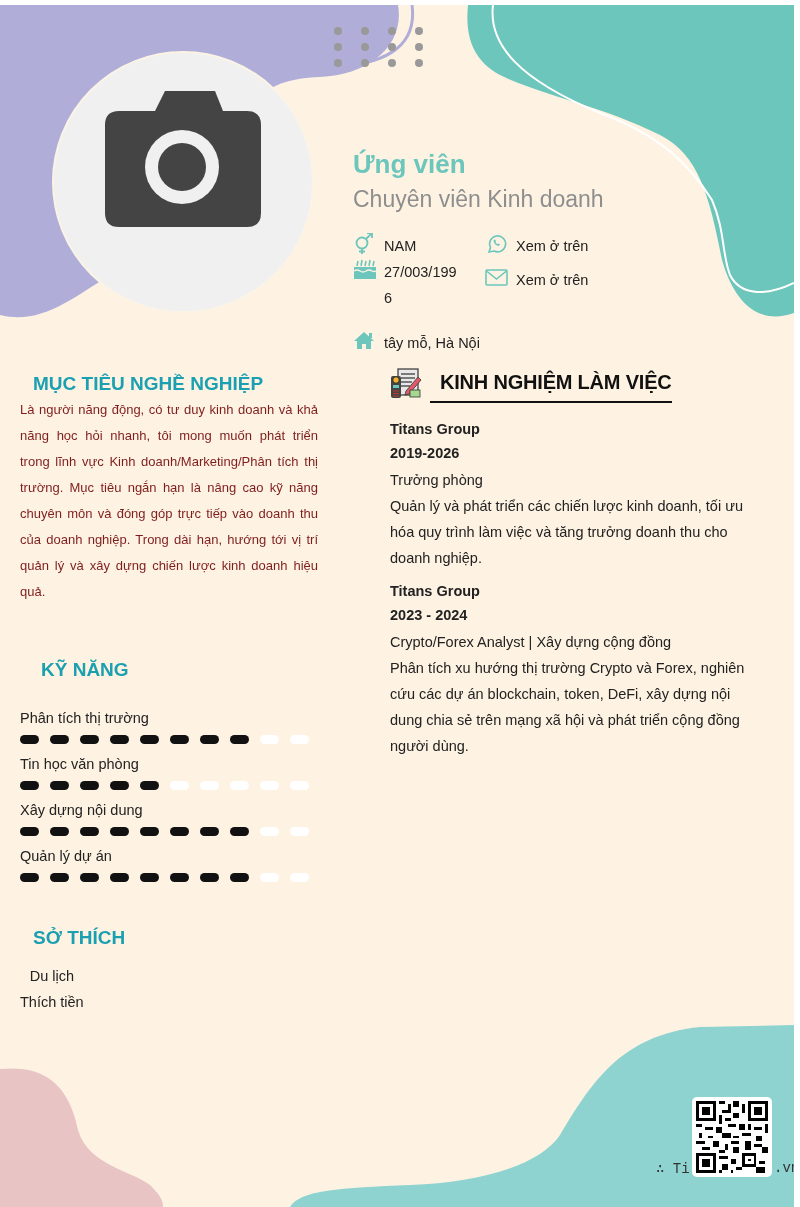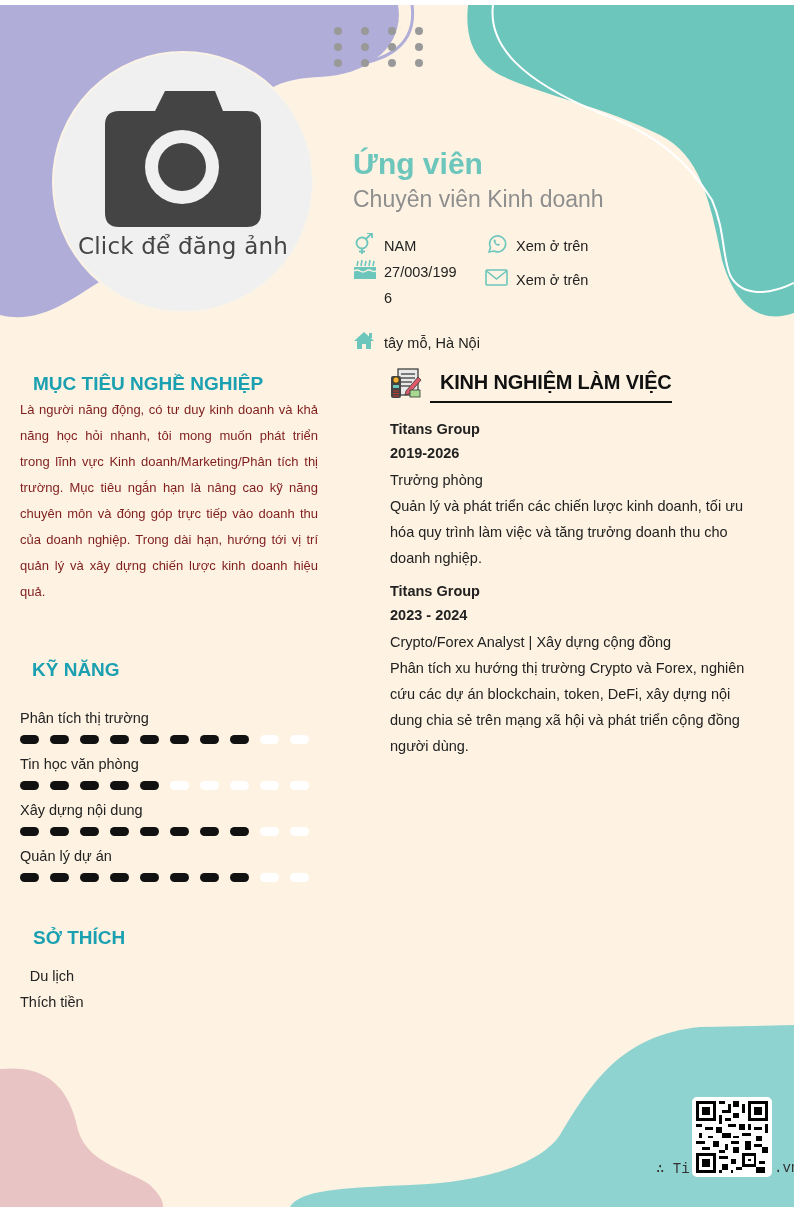--- a/index.html
+++ b/index.html
@@ -24,7 +24,7 @@
   }
 
   .header { position: absolute; left: 353px; top: 140px; }
-  .name { font-size: 30px; font-weight: bold; color: #6cc6bc; line-height: 38px; }
+  .name { font-size: 26px; font-weight: bold; color: #6cc6bc; line-height: 38px; }
   .title { font-size: 23px; color: #8e8e8e; margin-top: 4px; line-height: 24px; }
 
   .contact { position: absolute; left: 353px; top: 228px; width: 280px; font-size: 14.5px; color: #222; }

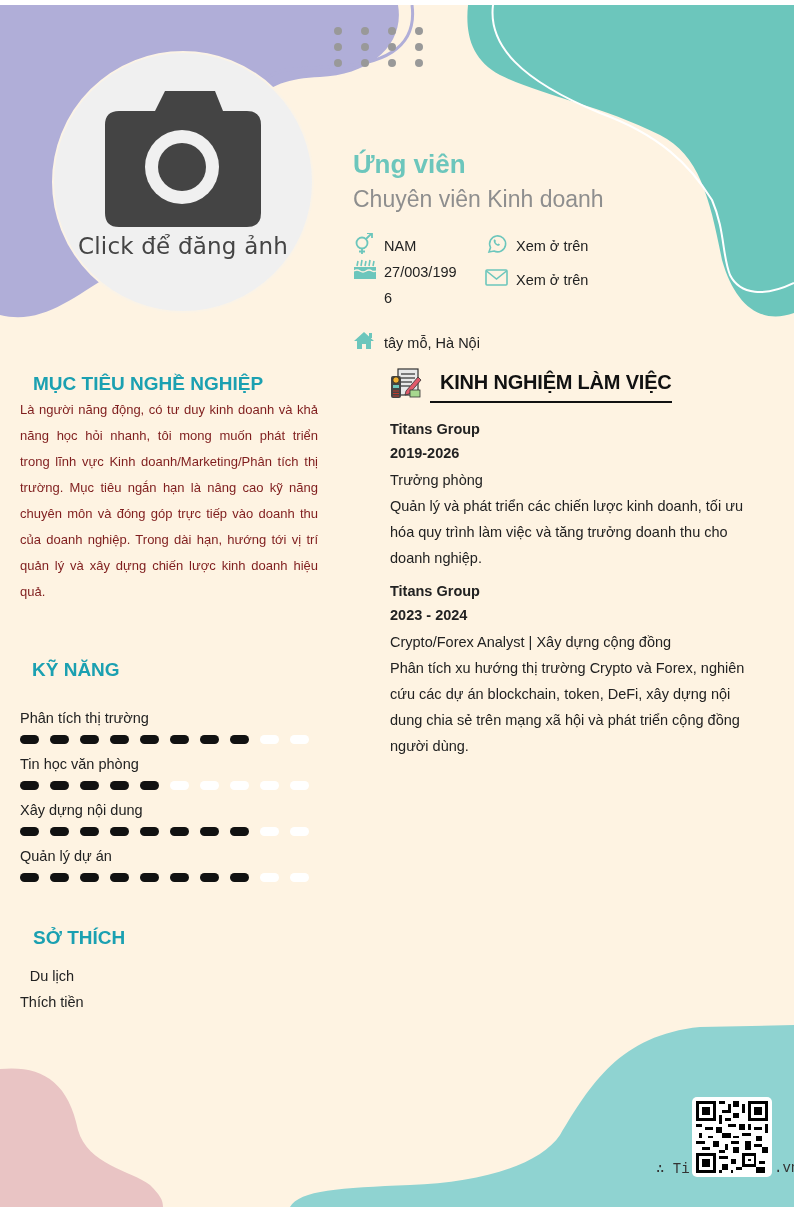--- a/index.html
+++ b/index.html
@@ -112,7 +112,6 @@
       <circle cx="77" cy="76" r="37" fill="#f0f0f0"></circle>
       <circle cx="77" cy="76" r="24" fill="#444444"></circle>
     </svg>
-    <div class="upload-text">Click để đăng ảnh</div>
   </div>
 
   <div class="header">

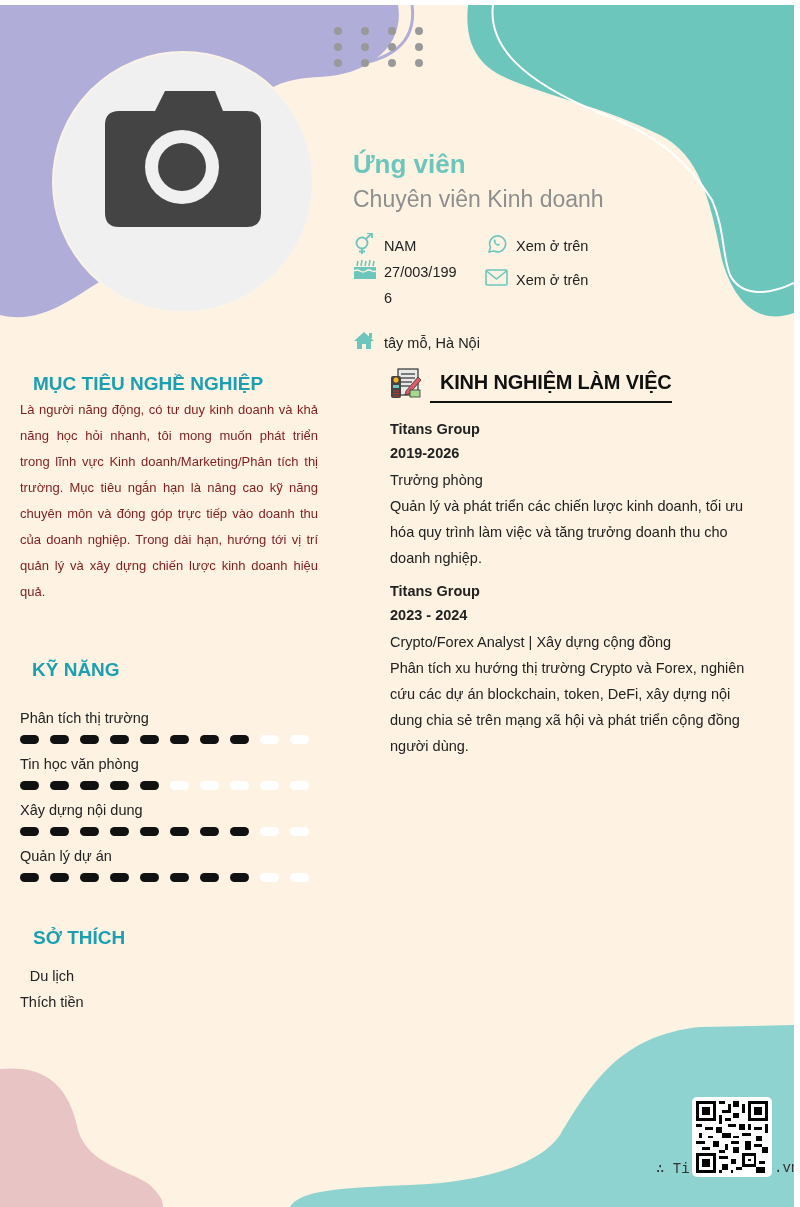--- a/index.html
+++ b/index.html
@@ -37,7 +37,7 @@
   .objective {
     margin-top: 0; font-size: 13px; line-height: 26px; color: #7f1d1d; text-align: justify;
   }
-  .skills-title { position: absolute; left: 19px; top: 652px; }
+  .skills-title { position: absolute; left: 28px; top: 652px; }
   .skills { position: absolute; left: 20px; top: 702px; width: 300px; }
   .skill { height: 46px; }
   .skill .label { font-size: 14.5px; color: #222; line-height: 22px; }

